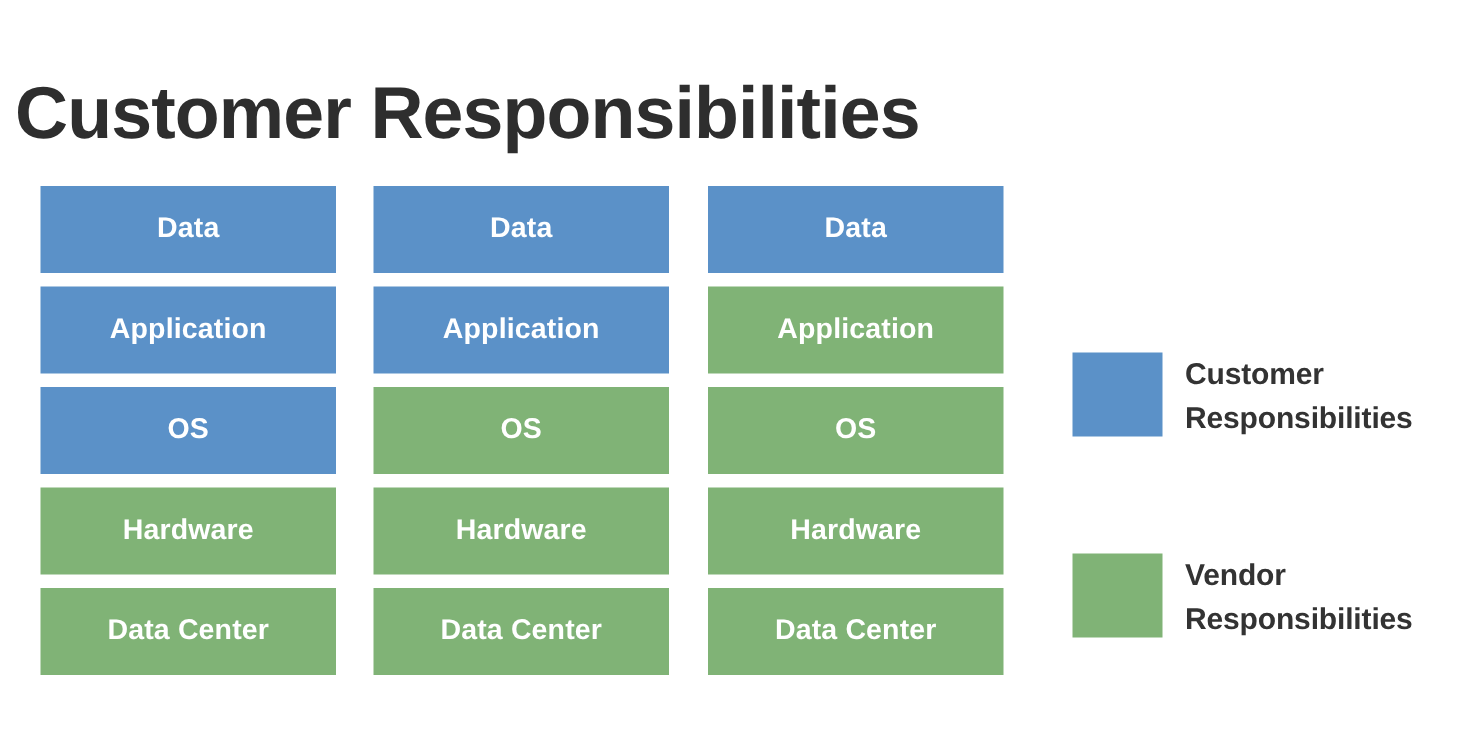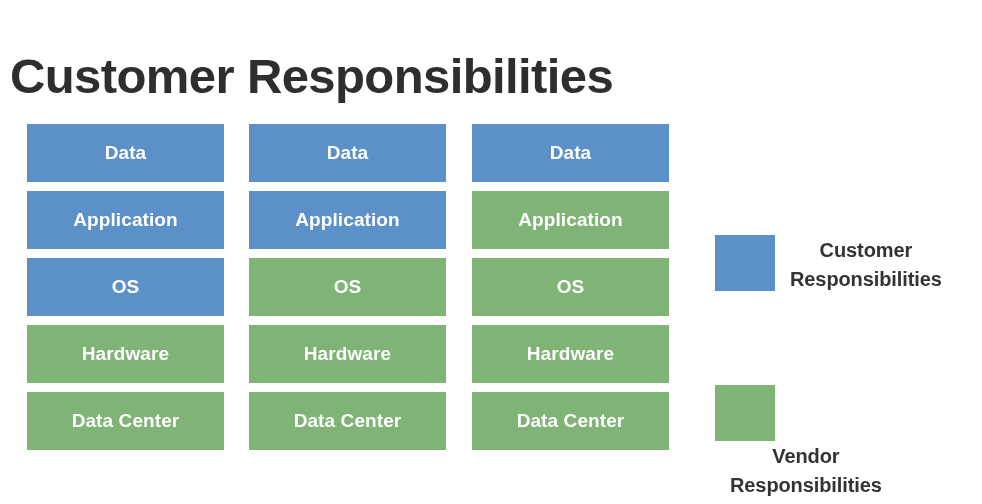--- a/index.html
+++ b/index.html
@@ -90,7 +90,6 @@
     left: 0;
     display: flex;
     align-items: flex-start;
-    text-align: center;
   }
   .legend-entry.entry-0 { top: 235px; }
   .legend-entry.entry-1 { top: 385px; flex-direction: column; }

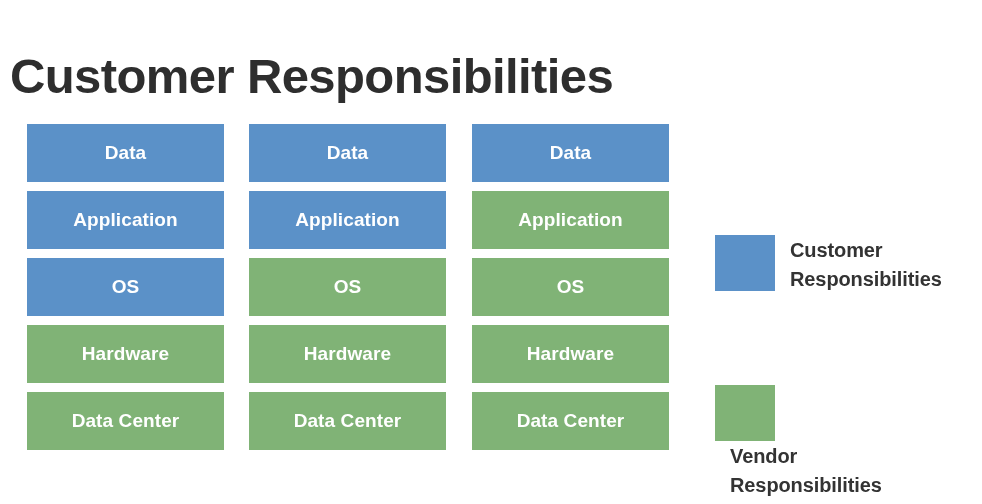--- a/index.html
+++ b/index.html
@@ -92,7 +92,7 @@
     align-items: flex-start;
   }
   .legend-entry.entry-0 { top: 235px; }
-  .legend-entry.entry-1 { top: 385px; flex-direction: column; }
+  .legend-entry.entry-1 { top: 369px; }
 
   .legend-swatch {
     width: 60px;

